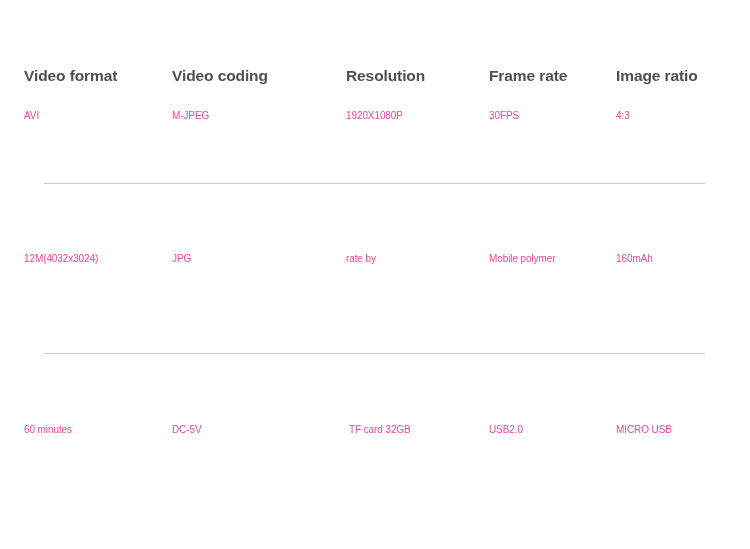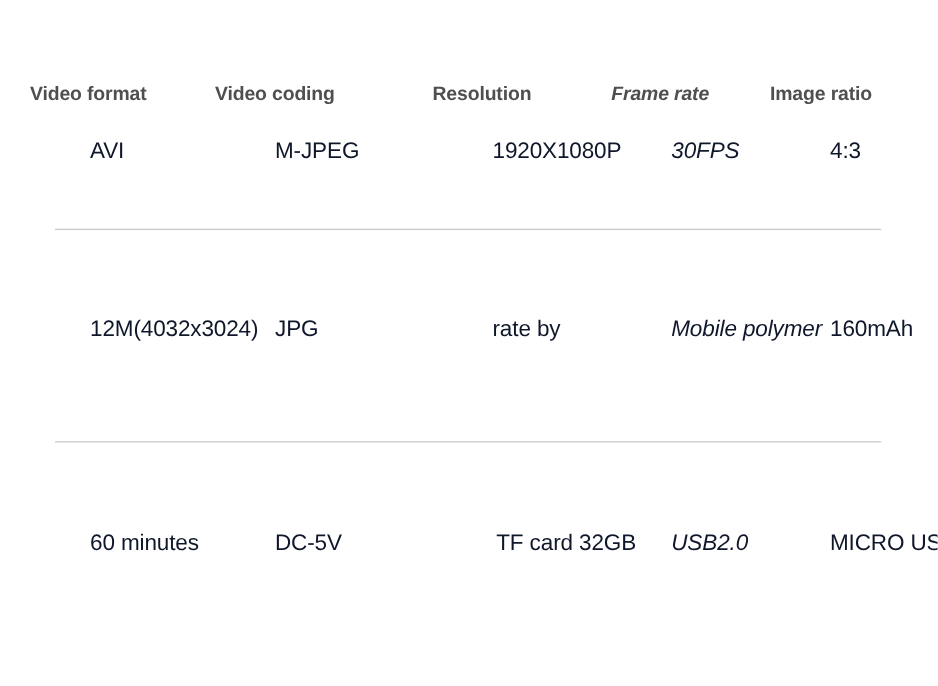--- a/index.html
+++ b/index.html
@@ -61,7 +61,7 @@
   .col-1 { left: 24px; }
   .col-2 { left: 172px; }
   .col-3 { left: 346px; }
-  .col-4 { left: 489px; font-style: italic; }
+  .col-4 { left: 489px; }
   .col-5 { left: 616px; }
 
   

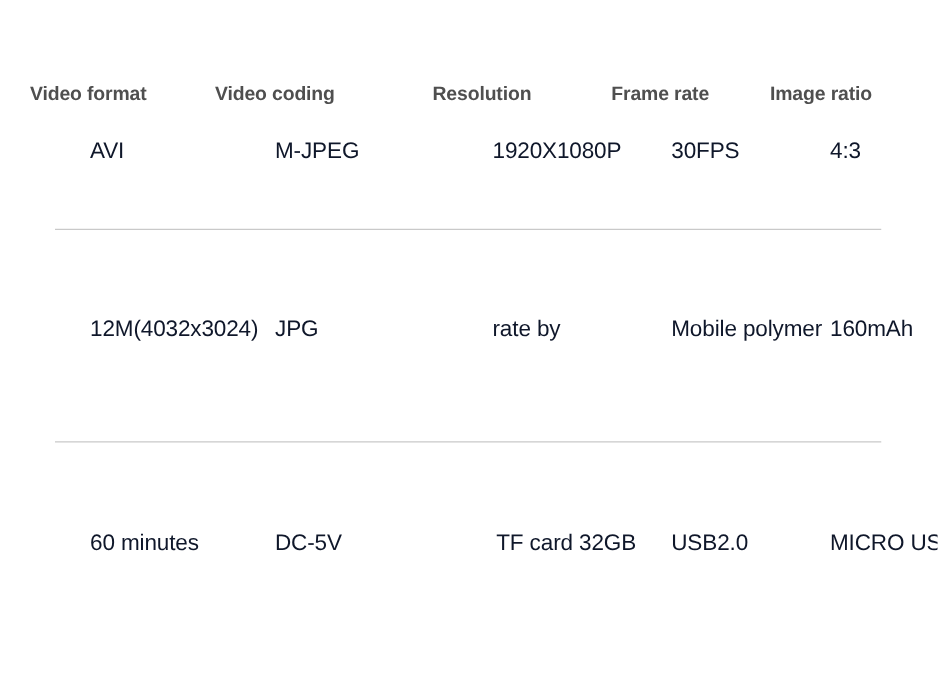--- a/index.html
+++ b/index.html
@@ -50,11 +50,10 @@
   }
 
   .spec-row.value-row .spec-cell {
-    font-size: 18px;
+    font-size: 10px;
     font-weight: normal;
-    color: #0f172a;
+    color: #ec4899;
     letter-spacing: -0.1px;
-    margin-left: 48px;
   }
 
   

